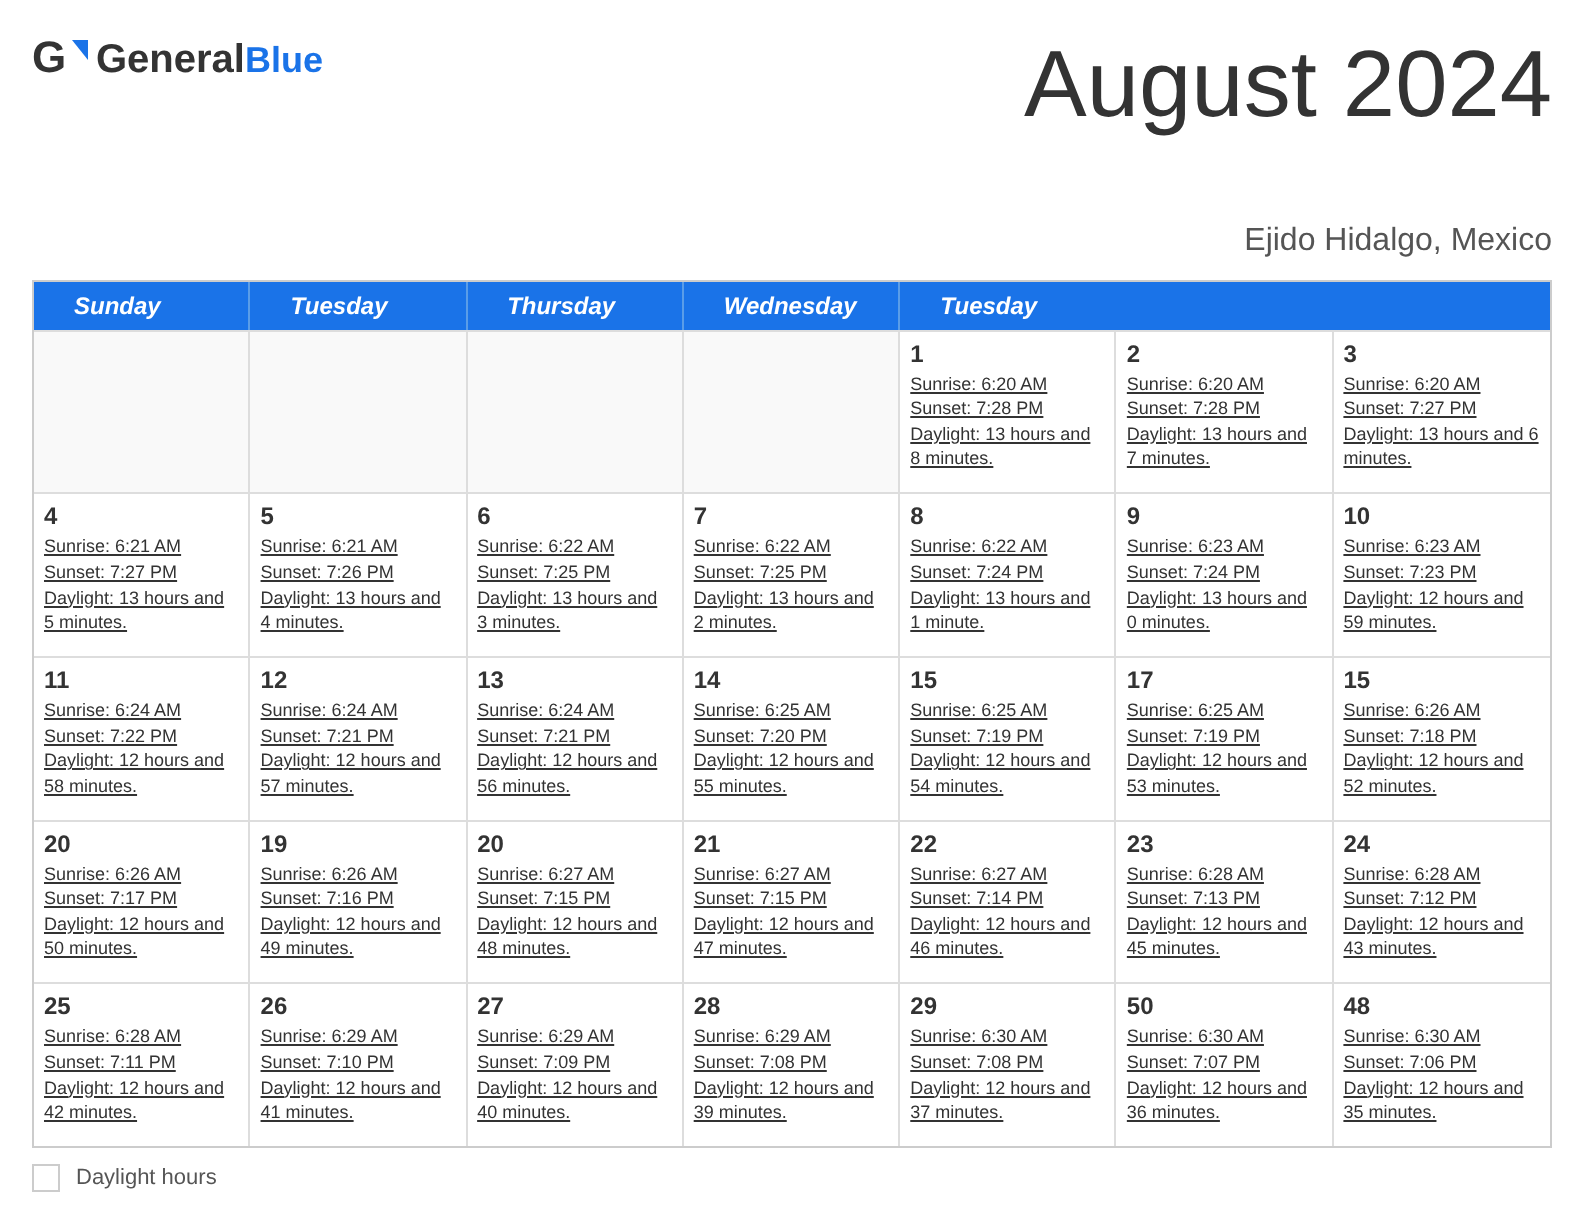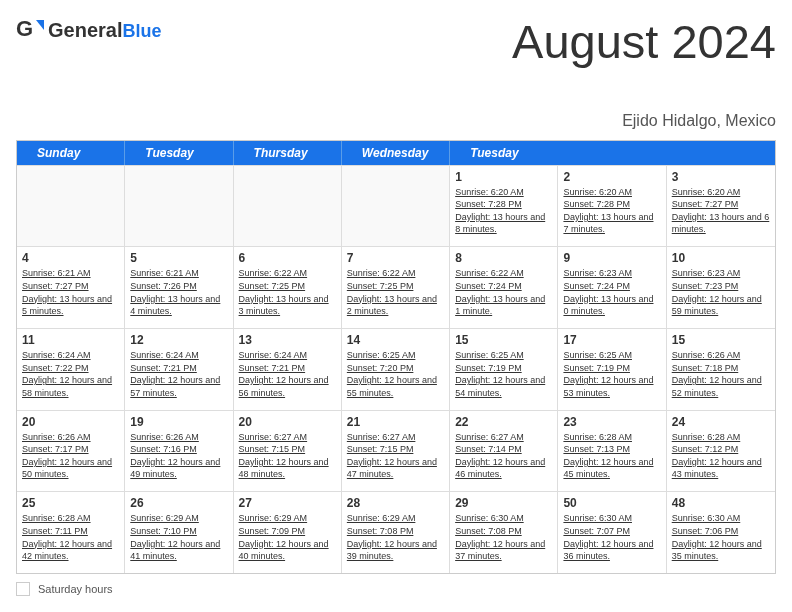--- a/index.html
+++ b/index.html
@@ -350,7 +350,7 @@
 
   <div class="footer">
     <span class="legend-box"></span>
-    <span>Saturday hours</span>
+    <span>Daylight hours</span>
   </div>
 </div>
 

